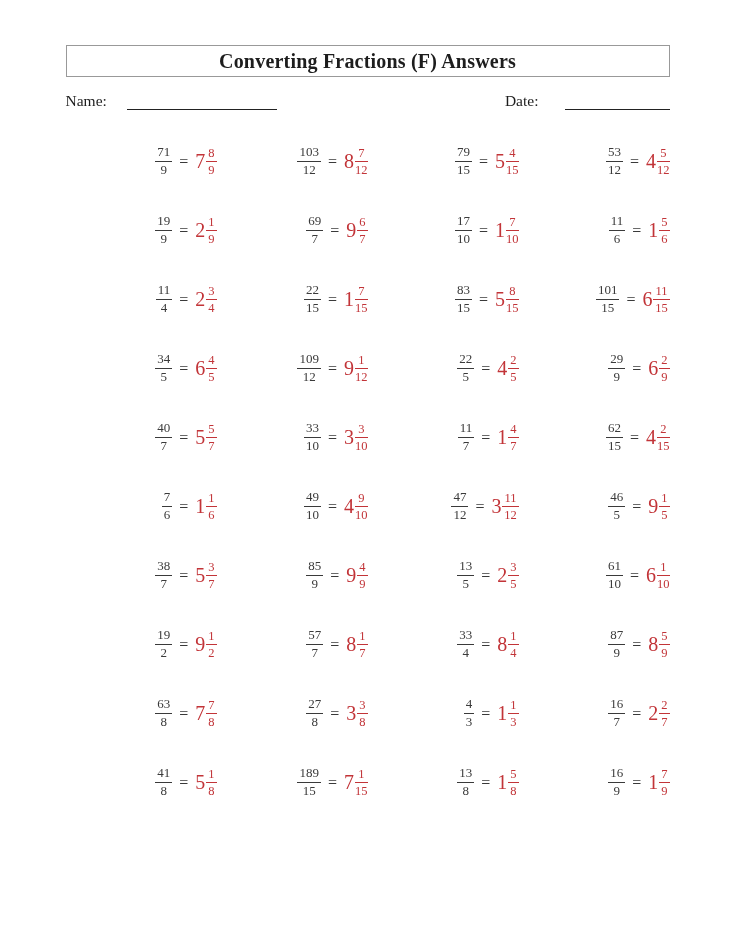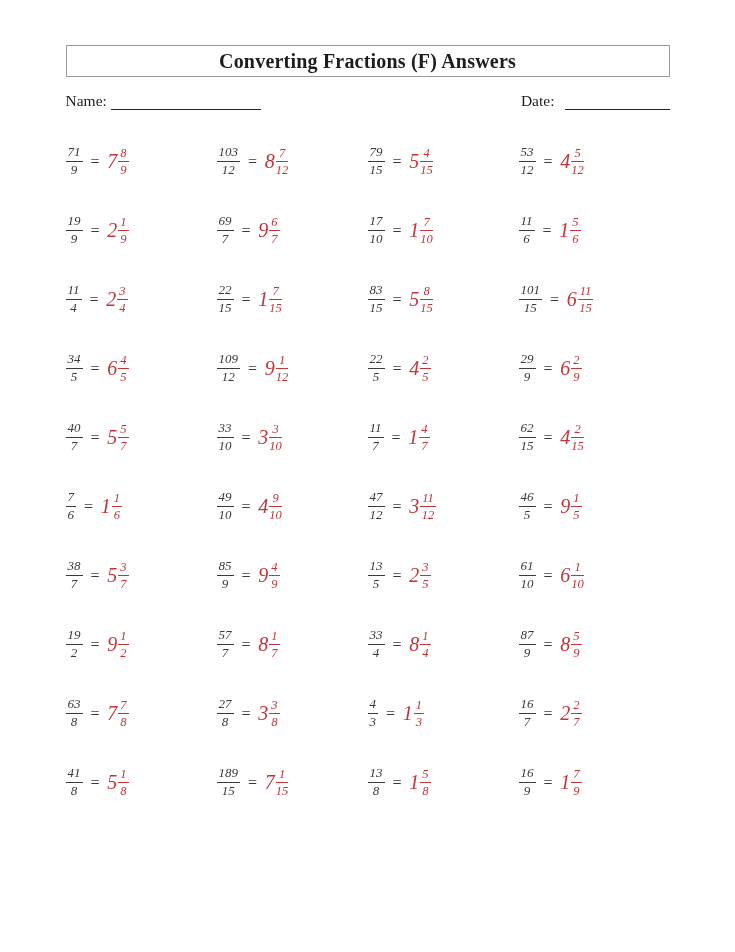--- a/index.html
+++ b/index.html
@@ -28,6 +28,7 @@
     display:flex; align-items:flex-end;
     font-size:15.5px; color:#1d1d1d;
     height:20px;
+    gap:16px;
   }
   .blank-line { border-bottom:1.2px solid #222; display:inline-block; height:16px; }
   .name-line { width:150px; margin-left:4px; }

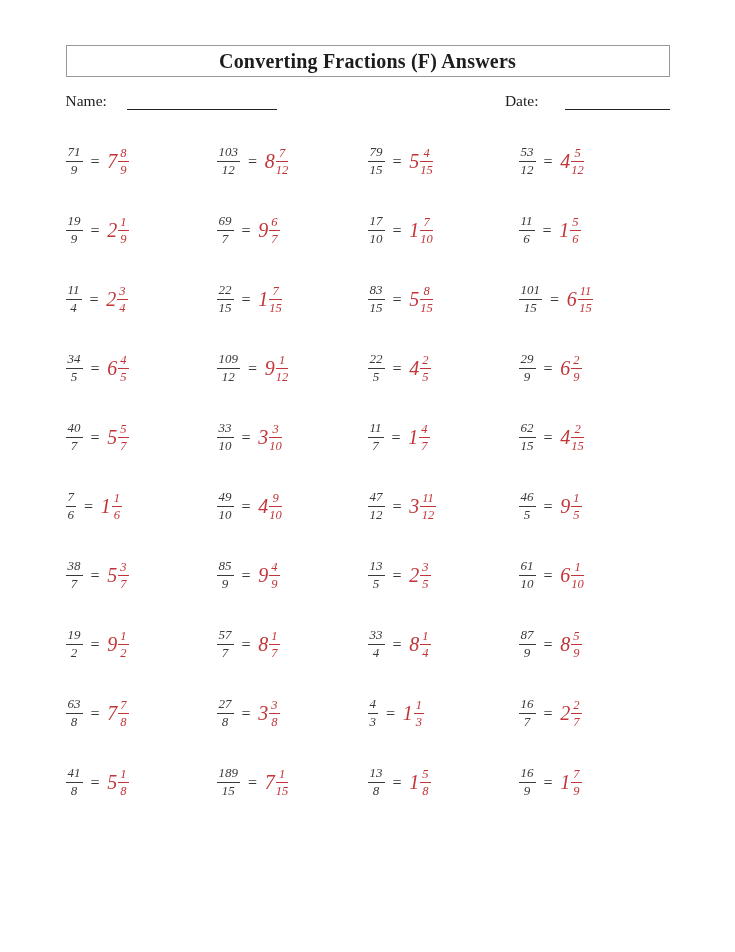--- a/index.html
+++ b/index.html
@@ -49,9 +49,8 @@
     grid-auto-rows:69px;
   }
   .cell {
-    display:flex; align-items:center; justify-content:flex-start;
+    display:flex; align-items:center; justify-content:flex-end;
     white-space:nowrap;
-    font-style:italic;
   }
 
   .frac {

